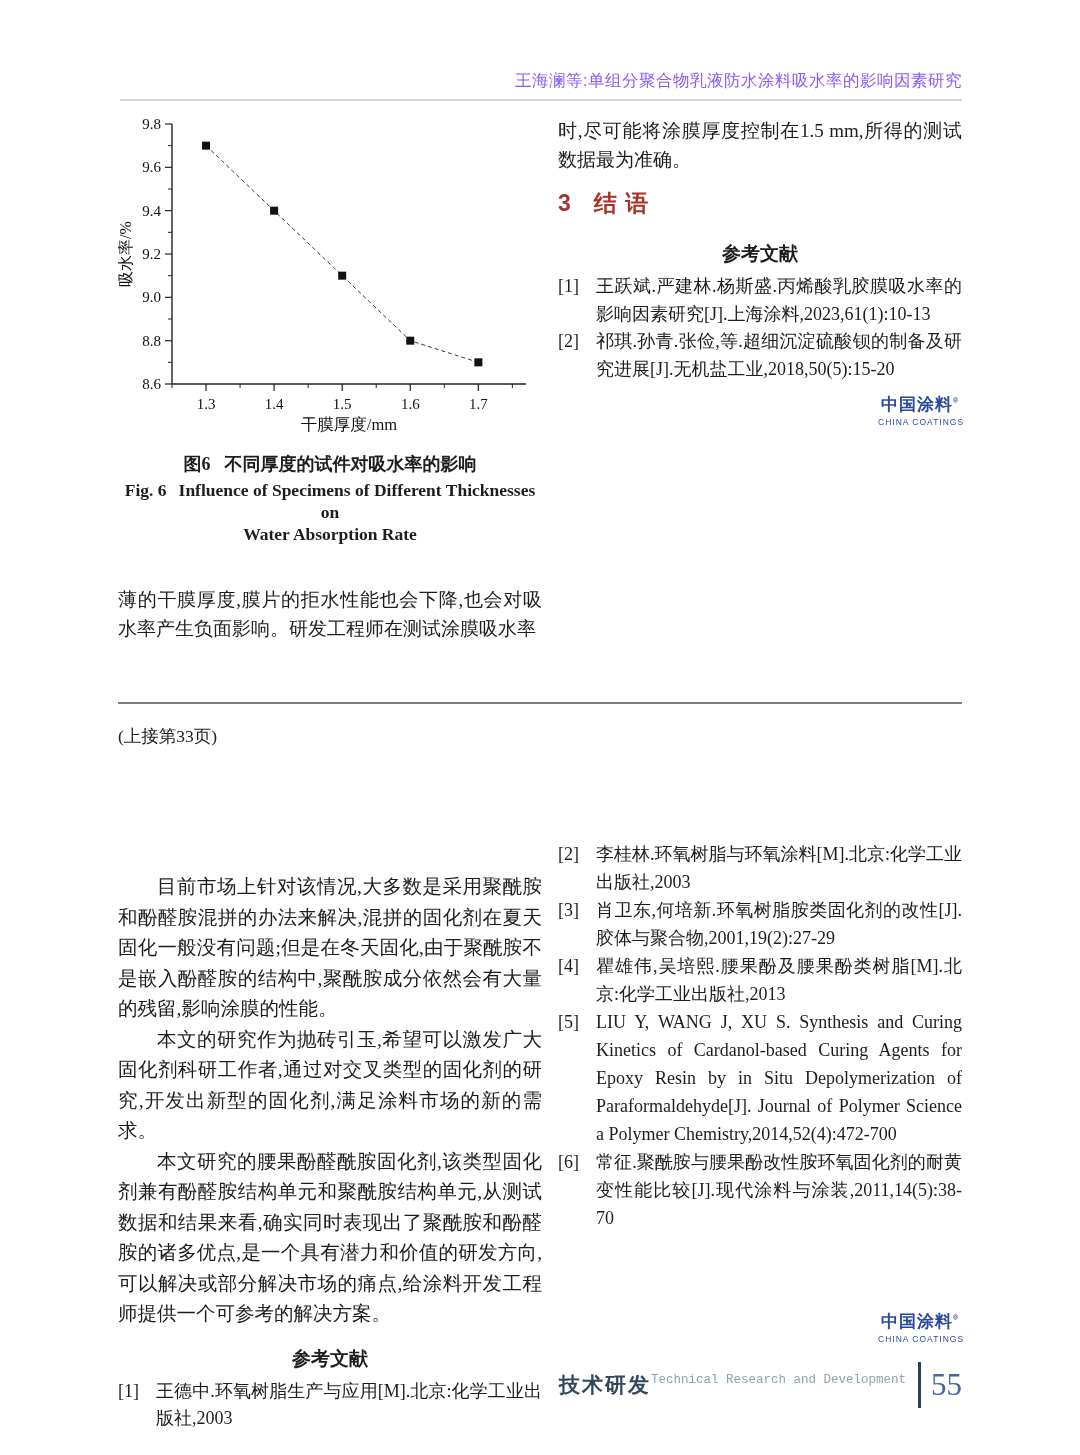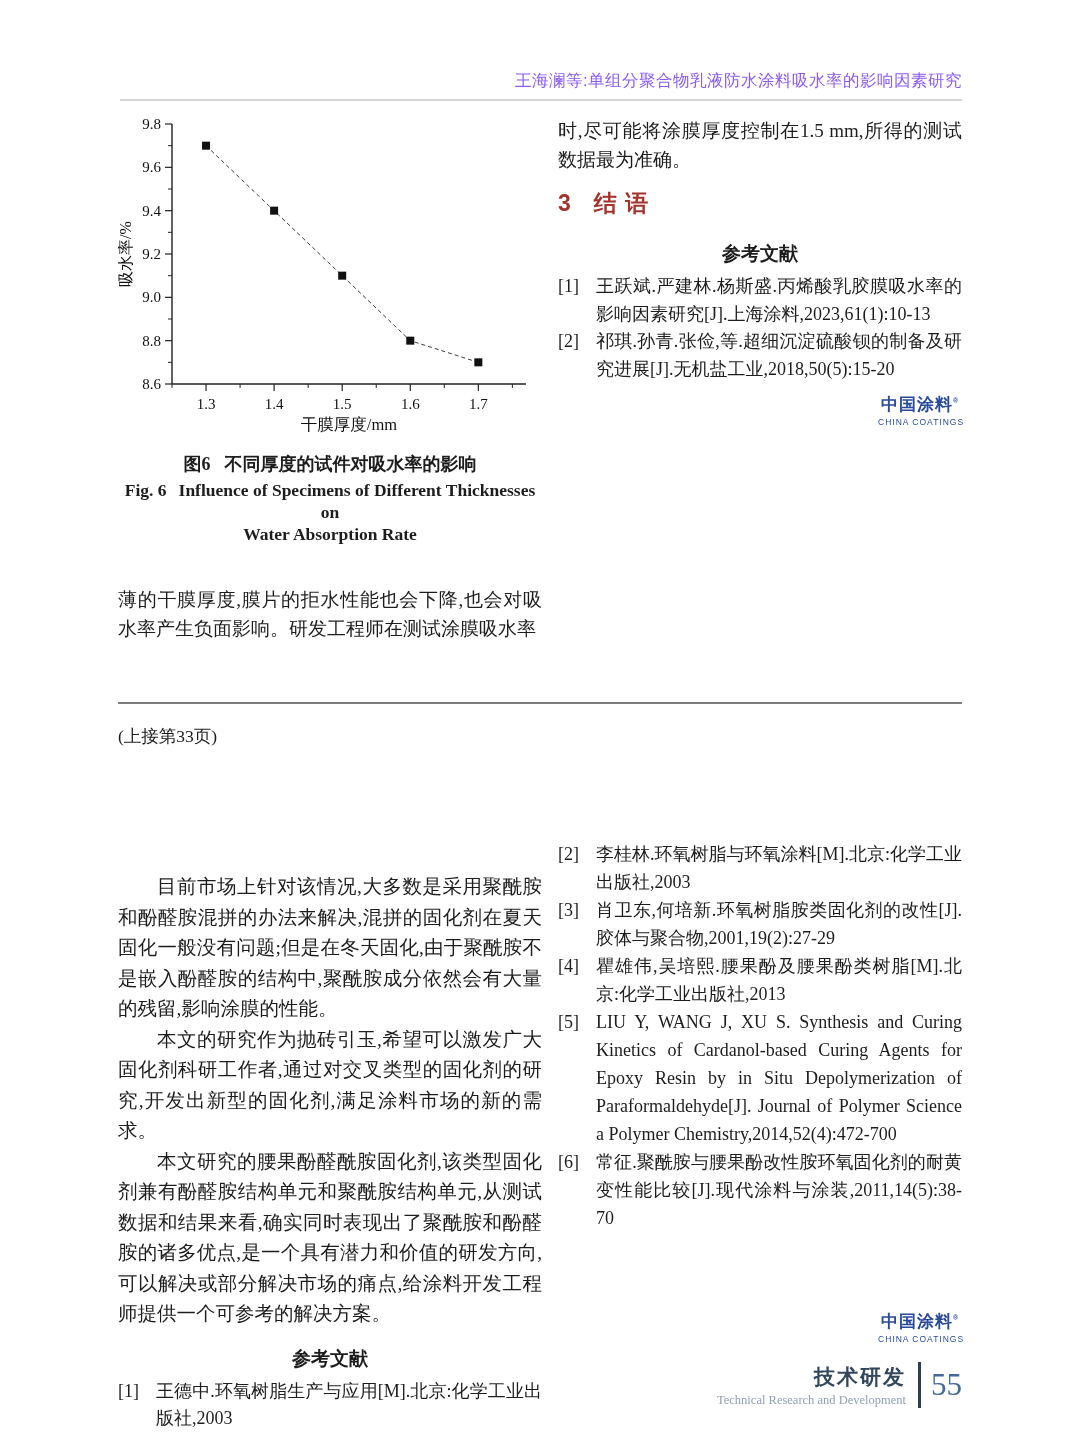--- a/index.html
+++ b/index.html
@@ -50,7 +50,7 @@
   .lower-right .logo{margin-top:78px;}
 
   .footer{position:absolute;right:118px;top:1362px;display:flex;align-items:center;}
-  .footer-left{display:flex;flex-direction:column;align-items:flex-end;}
+  .footer-left{display:flex;flex-direction:row;}
   .footer-cn{font-weight:bold;font-size:21px;color:#33475c;letter-spacing:2px;}
   .footer-en{font-size:12.5px;color:#90a0b5;margin-top:2px;}
   .footer-bar{width:3px;height:46px;background:#2c3e50;margin:0 10px 0 12px;}

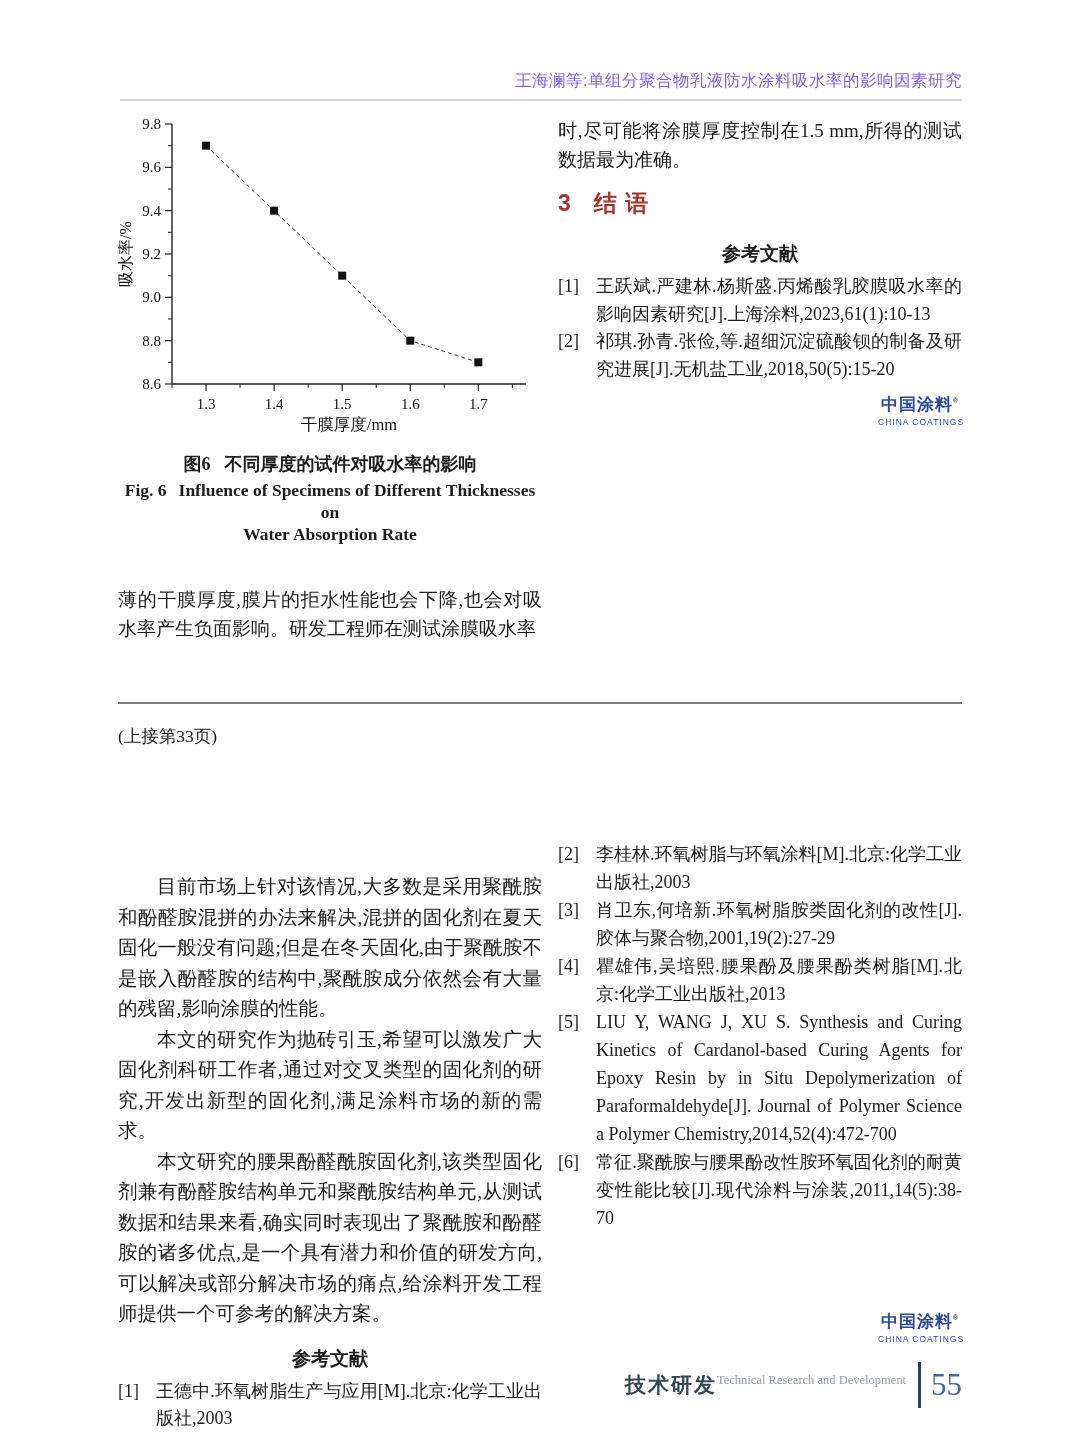--- a/index.html
+++ b/index.html
@@ -52,7 +52,7 @@
   .footer{position:absolute;right:118px;top:1362px;display:flex;align-items:center;}
   .footer-left{display:flex;flex-direction:row;}
   .footer-cn{font-weight:bold;font-size:21px;color:#33475c;letter-spacing:2px;}
-  .footer-en{font-size:12.5px;color:#90a0b5;margin-top:2px;}
+  .footer-en{font-size:12.5px;color:#90a0b5;margin-top:2px;font-family:Liberation Mono, monospace;}
   .footer-bar{width:3px;height:46px;background:#2c3e50;margin:0 10px 0 12px;}
   .footer-num{font-size:31px;color:#44699d;}
 </style>

